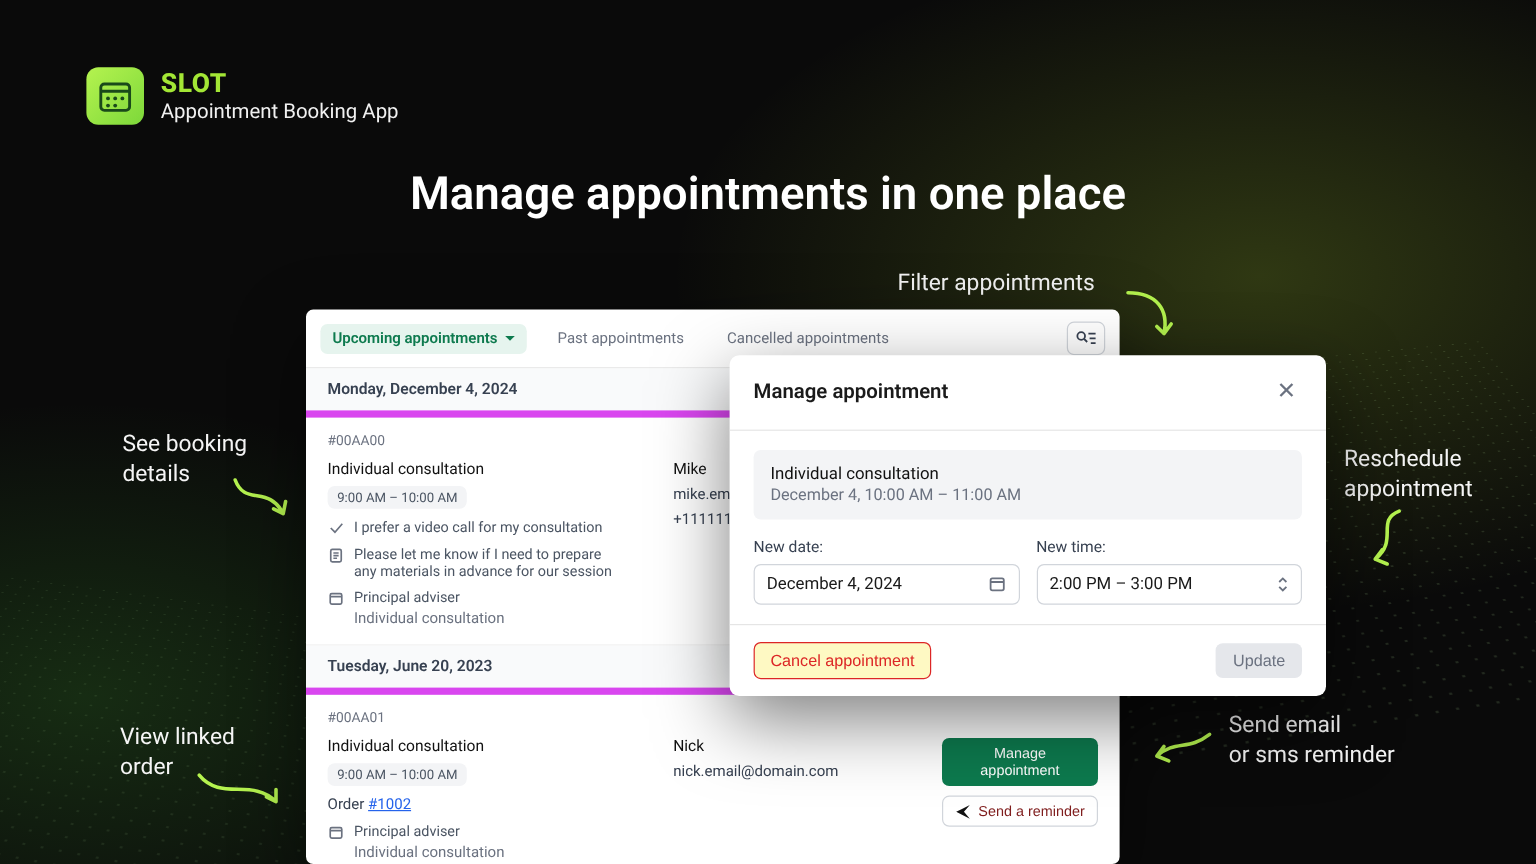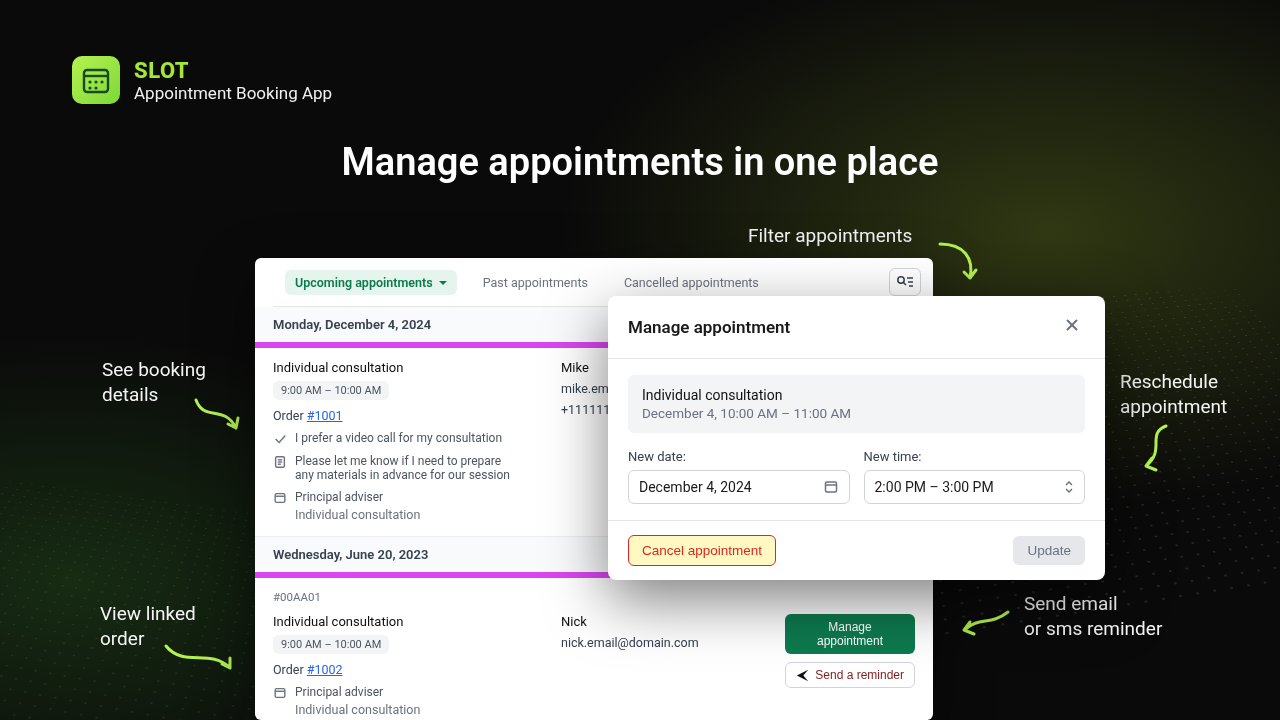--- a/index.html
+++ b/index.html
@@ -116,7 +116,6 @@
   padding: 10px 12px;
   gap: 16px;
   border-bottom: 1px solid #e5e5e5;
-  margin-left: 18px;
 }
 .tab {
   padding: 5px 10px;

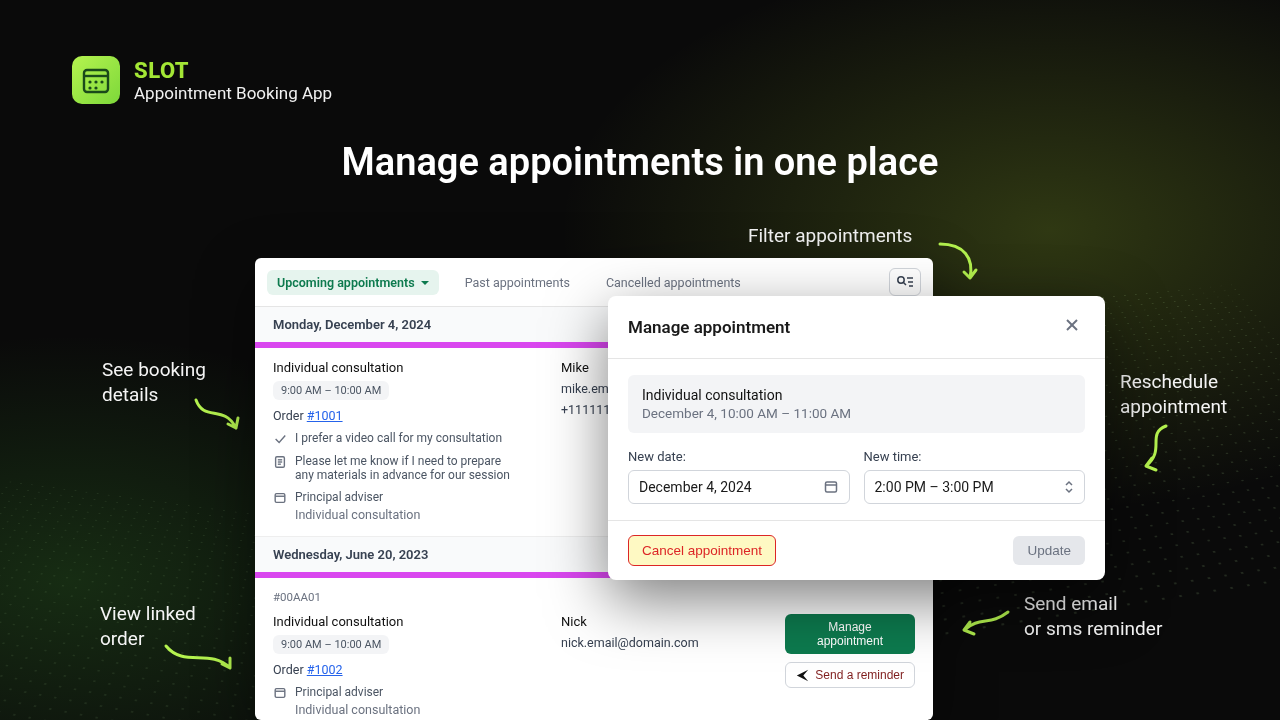--- a/index.html
+++ b/index.html
@@ -362,6 +362,7 @@
   <div class="day-header">Monday, December 4, 2024</div>
 
   <div class="appt">
+    <div class="code">#00AA00</div>
     <div>
       <div class="title-row">Individual consultation</div>
       <span class="time-pill">9:00 AM – 10:00 AM</span>

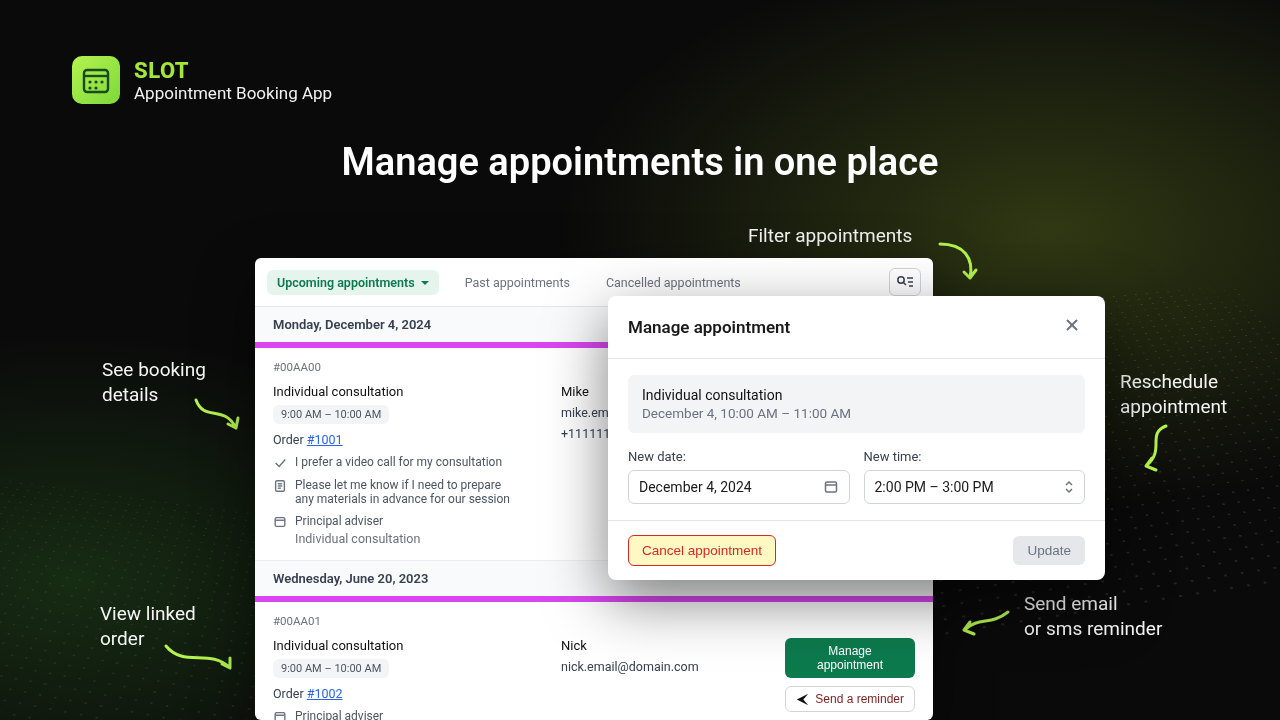--- a/index.html
+++ b/index.html
@@ -366,10 +366,6 @@
     <div>
       <div class="title-row">Individual consultation</div>
       <span class="time-pill">9:00 AM – 10:00 AM</span>
-      <div class="order-line">
-        <span>Order</span>
-        <span class="order-link">#1001</span>
-      </div>
       <div class="row-icon">
         <svg viewBox="0 0 16 16">
             <path d="M3 8 L7 12 L14 4"></path>

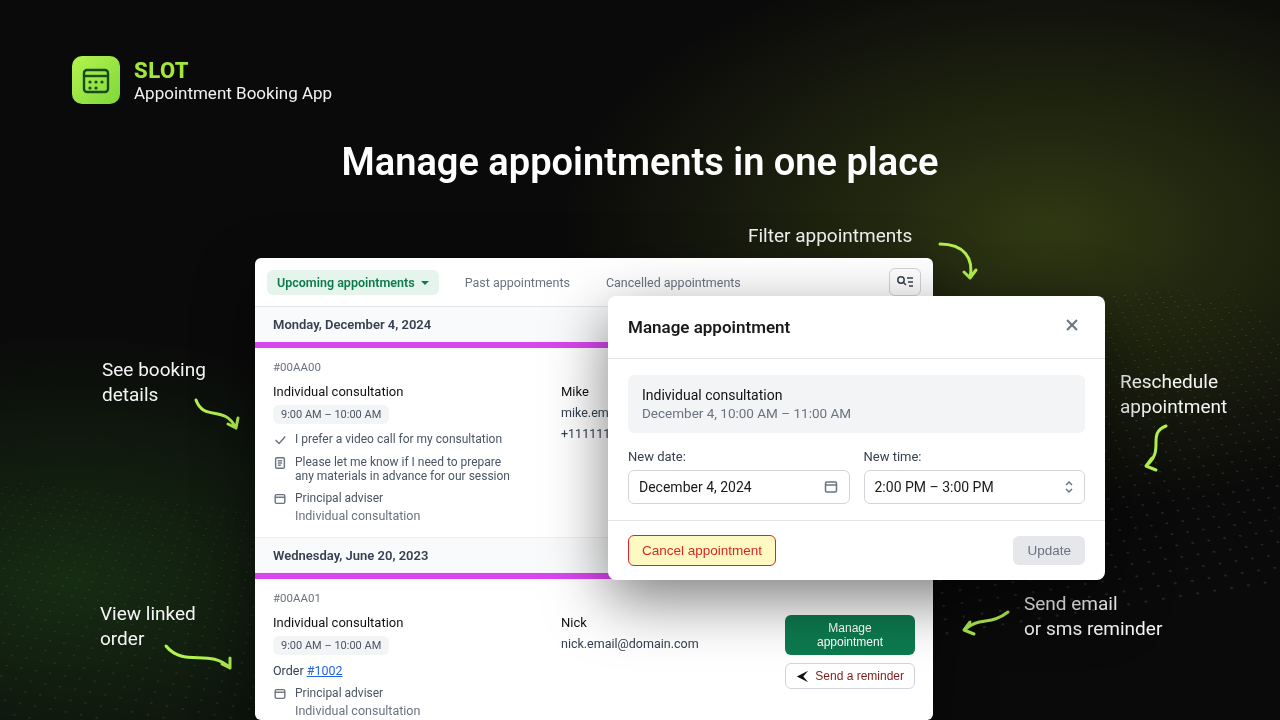--- a/index.html
+++ b/index.html
@@ -398,7 +398,7 @@
     <div></div>
   </div>
 
-  <div class="day-header">Wednesday, June 20, 2023</div>
+  <div class="day-header">Tuesday, June 20, 2023</div>
 
   <div class="appt">
     <div class="code">#00AA01</div>

